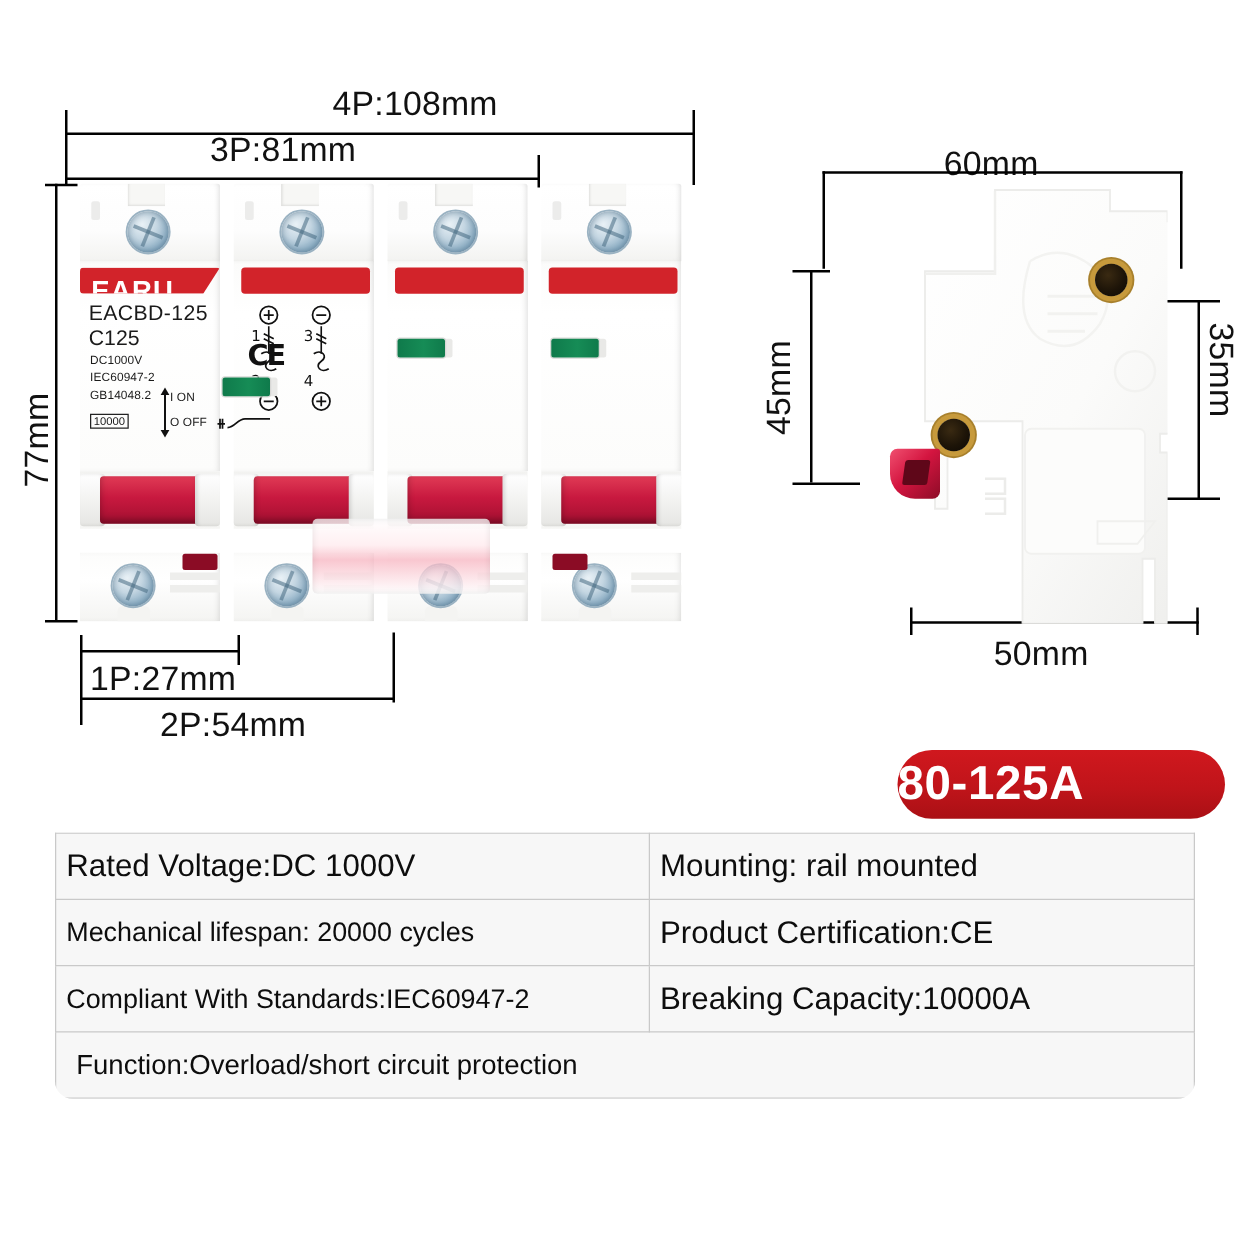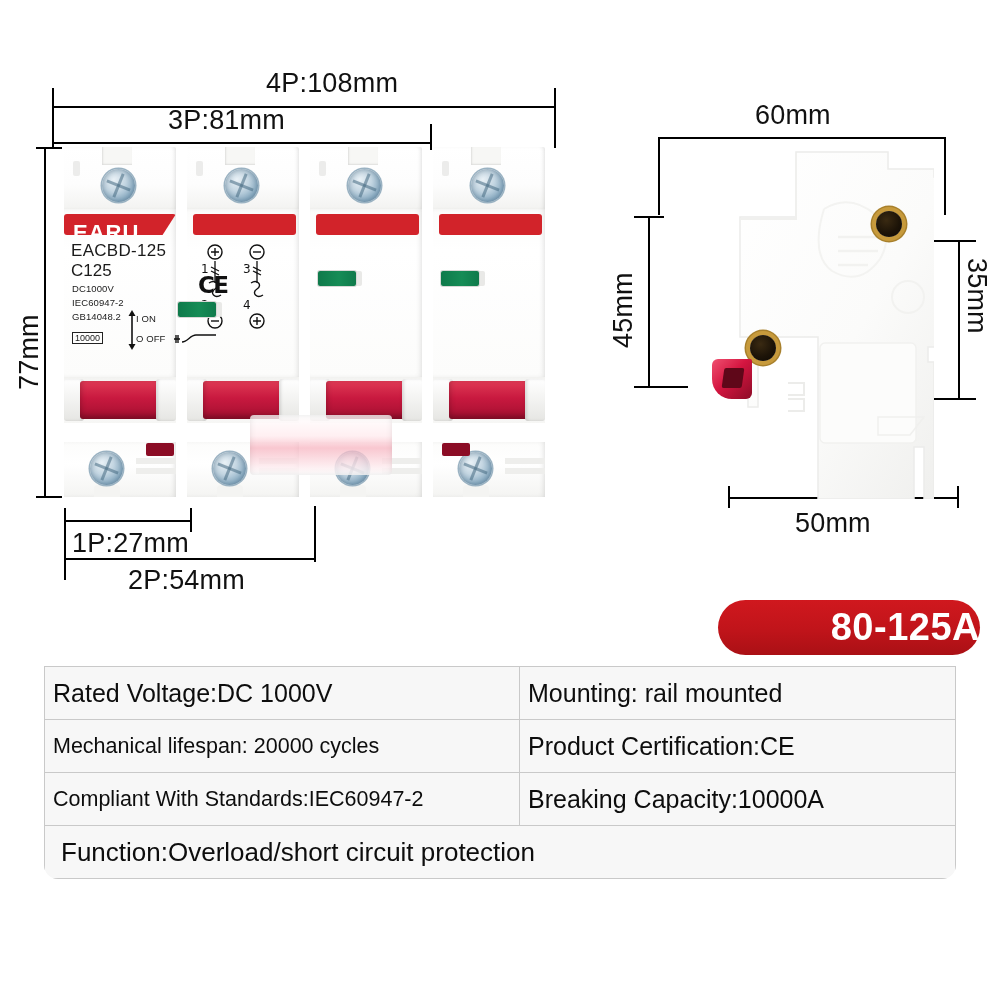--- a/index.html
+++ b/index.html
@@ -282,7 +282,7 @@
   <div class="linkcenter"></div>
 </div>
 
-<div class="dimlabel" style="left:755px;top:100px;text-align:right;">60mm</div>
+<div class="dimlabel" style="left:755px;top:116px;text-align:right;">60mm</div>
 <div class="hline" style="left:658px;top:137px;width:288px;"></div>
 <div class="vline" style="left:658px;top:137px;height:78px;"></div>
 <div class="vline" style="left:944px;top:137px;height:78px;"></div>

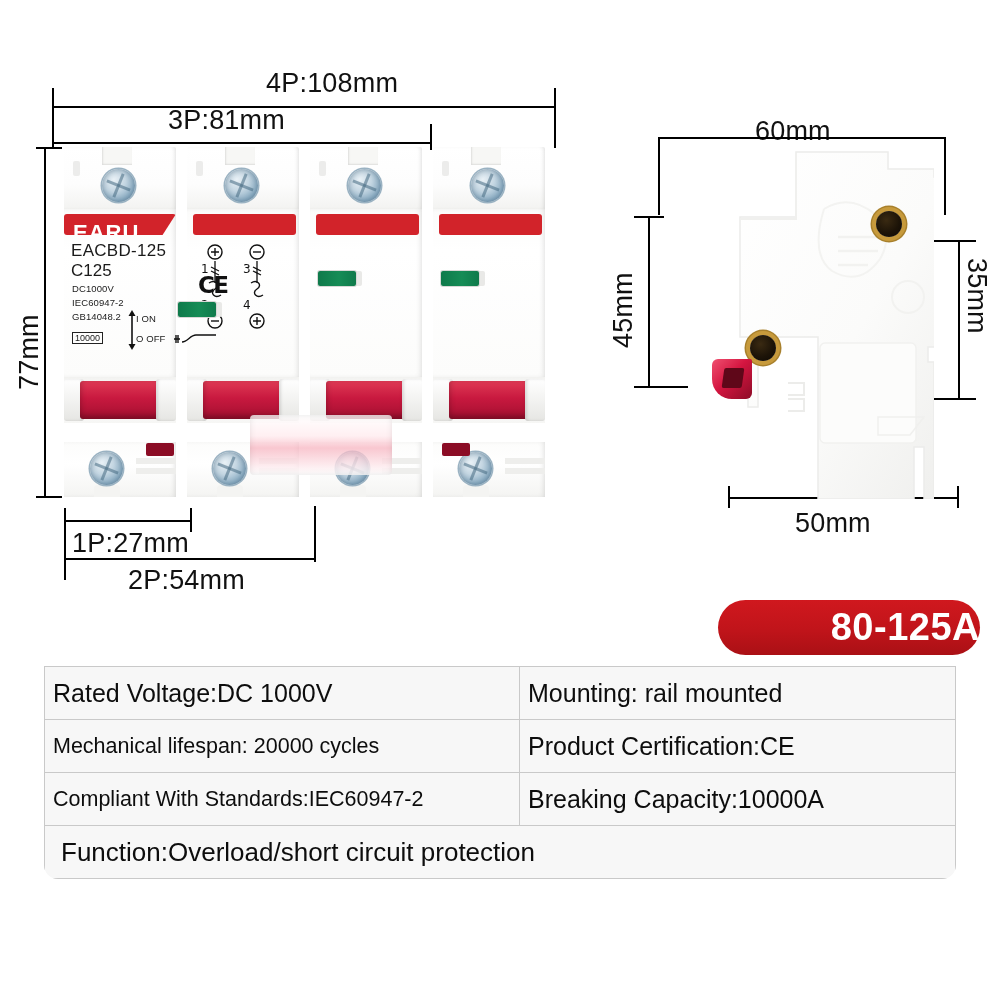--- a/index.html
+++ b/index.html
@@ -96,7 +96,7 @@
   
   #badge{position:absolute;left:718px;top:600px;width:262px;height:55px;border-radius:28px;
       background:linear-gradient(180deg,#d0181e 0%,#c0141a 55%,#aa1015 100%);
-      display:flex;align-items:center;justify-content:flex-end;}
+      display:flex;align-items:center;justify-content:flex-start;}
   #badge span{color:#fff;font-size:38px;font-weight:700;letter-spacing:.5px;
       font-family:"Liberation Sans",sans-serif;}
 

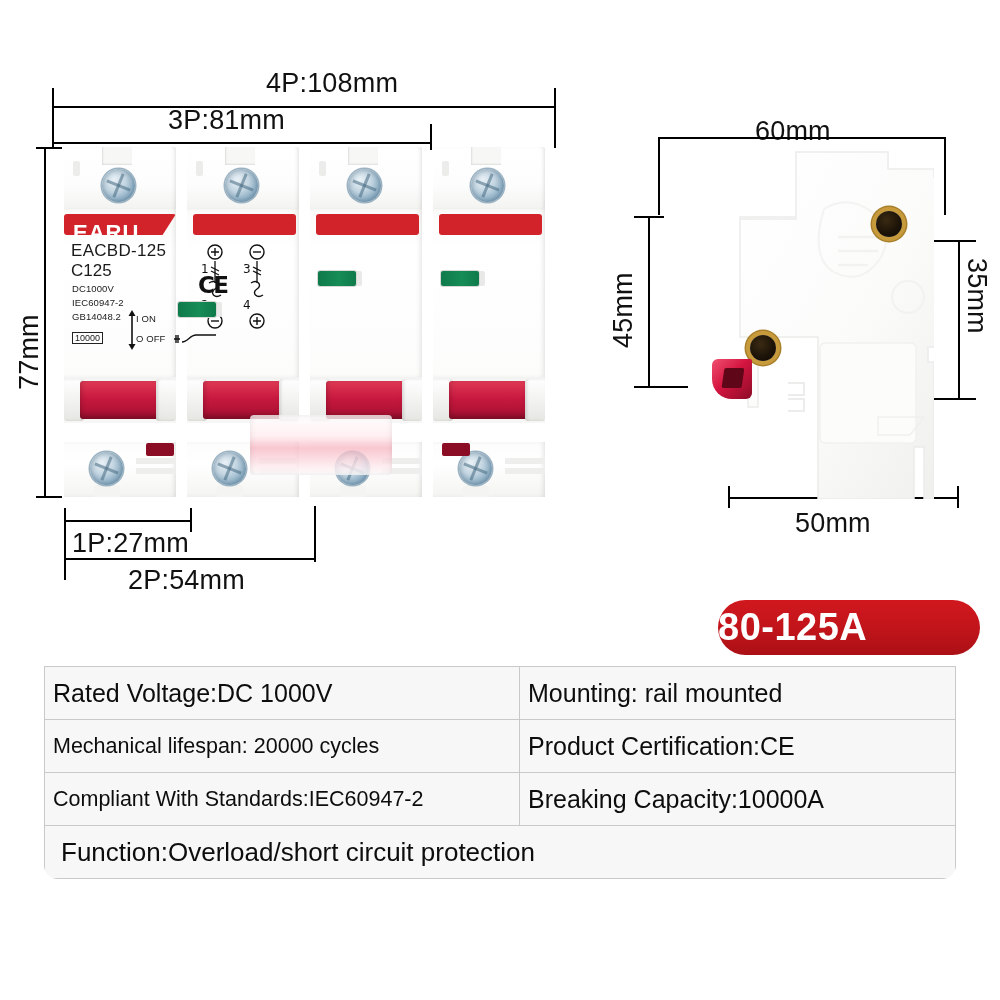--- a/index.html
+++ b/index.html
@@ -117,7 +117,7 @@
       font-family:"Liberation Sans",sans-serif;}
   table.params td.c1{width:458px;}
   table.params td.tight{font-size:21.5px;}
-  table.params td.full{font-size:26px;padding-left:16px;}
+  table.params td.full{font-size:22px;padding-left:16px;}
 </style>
 </head>
 <body>

